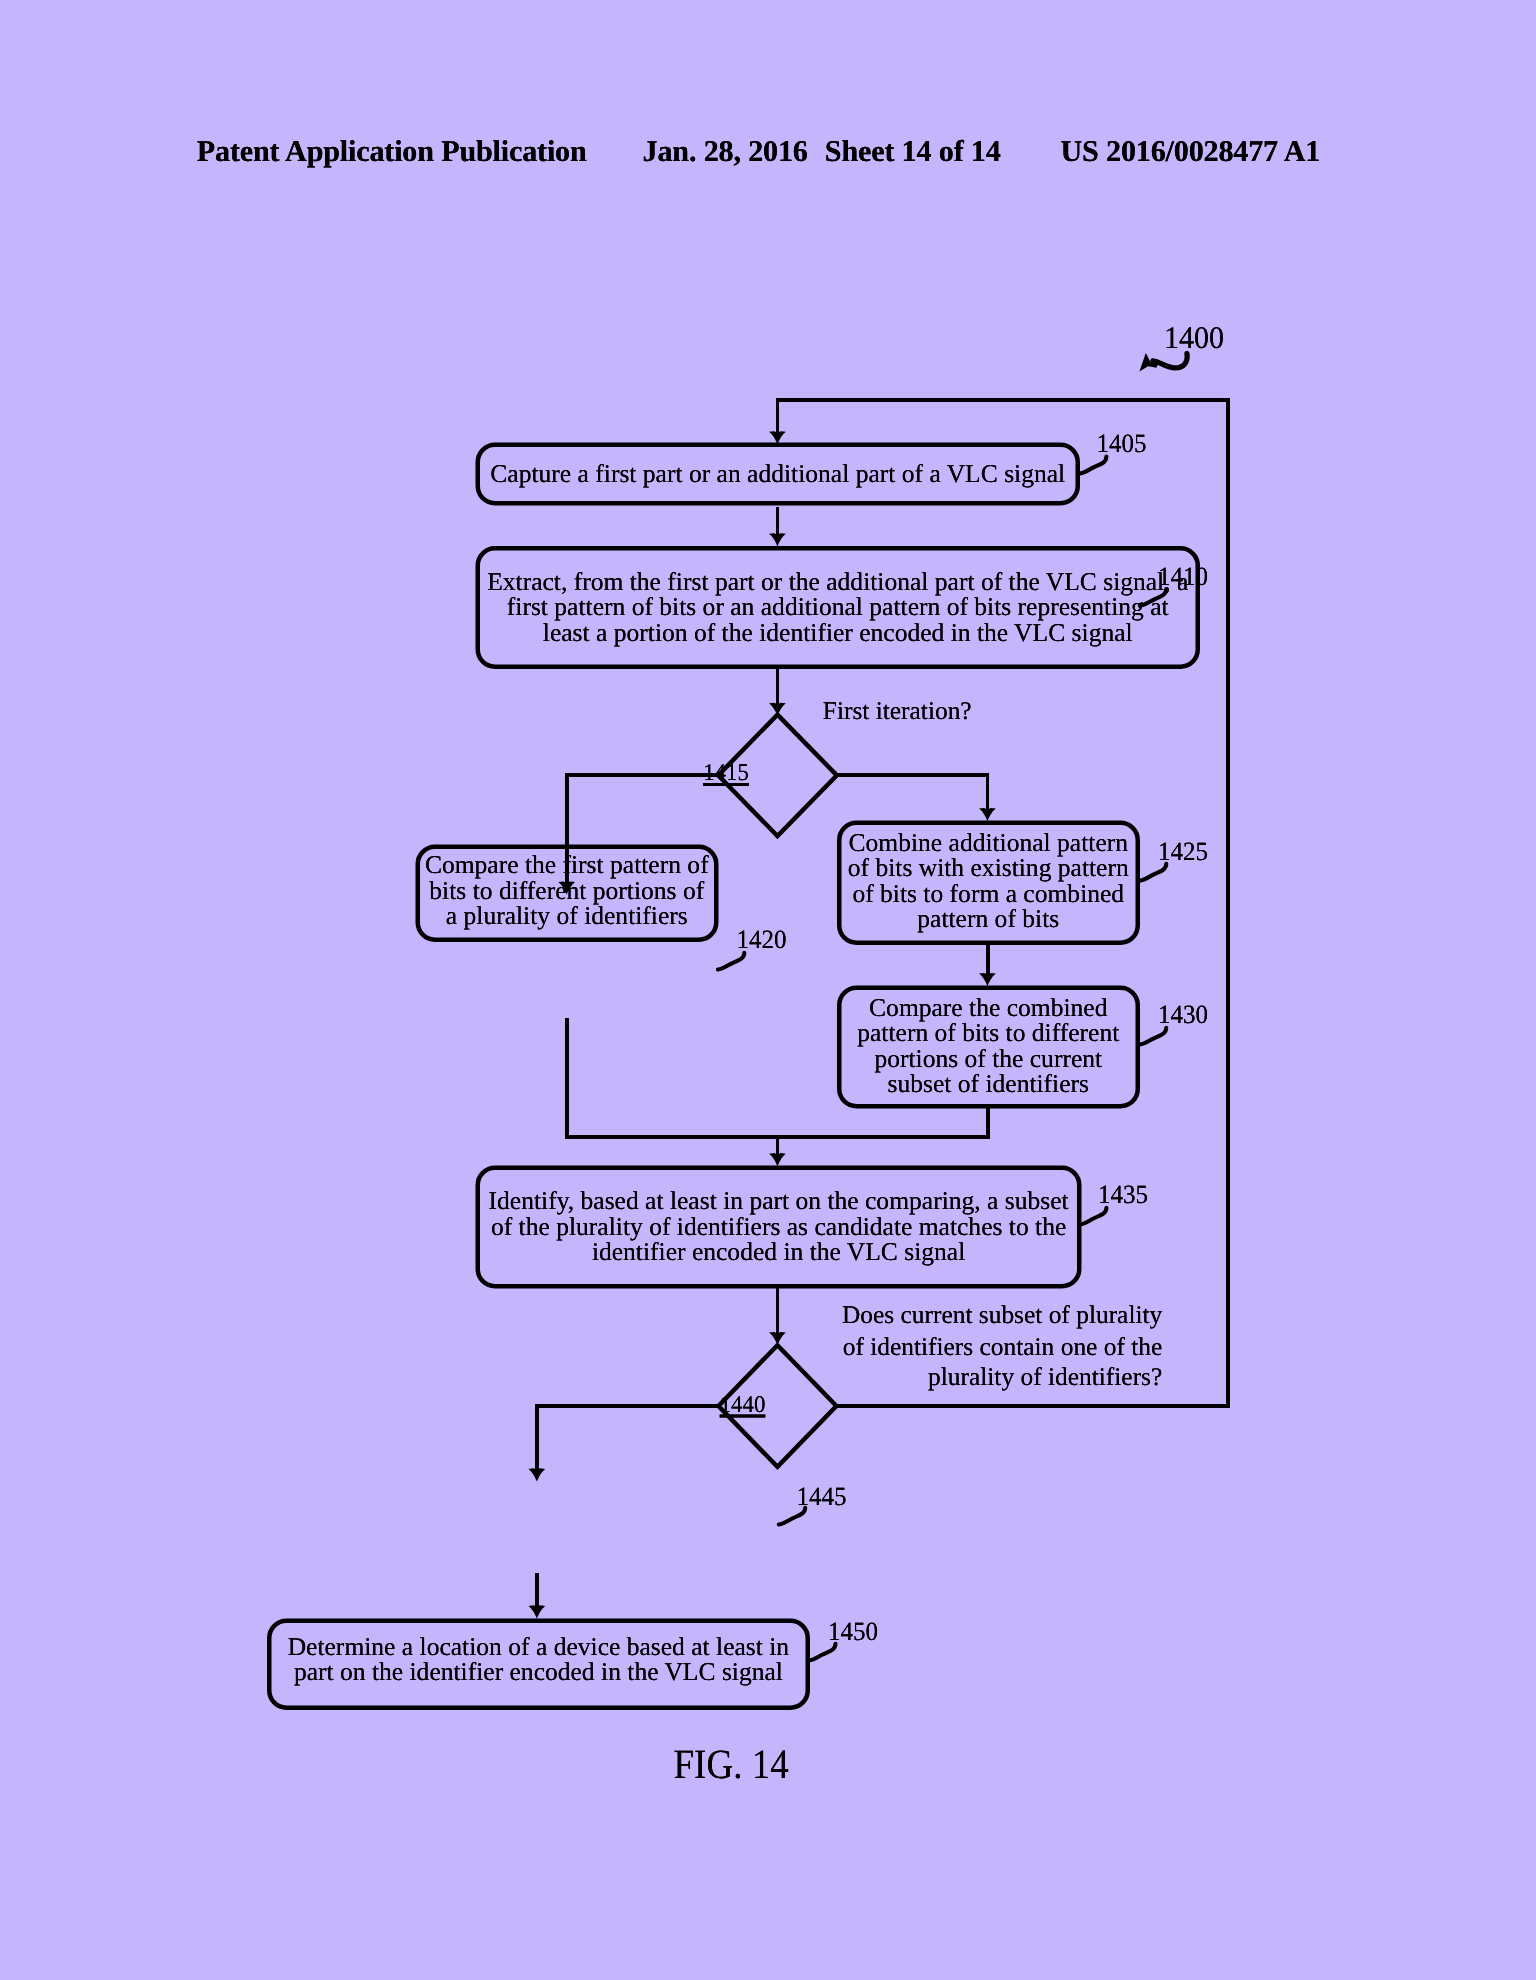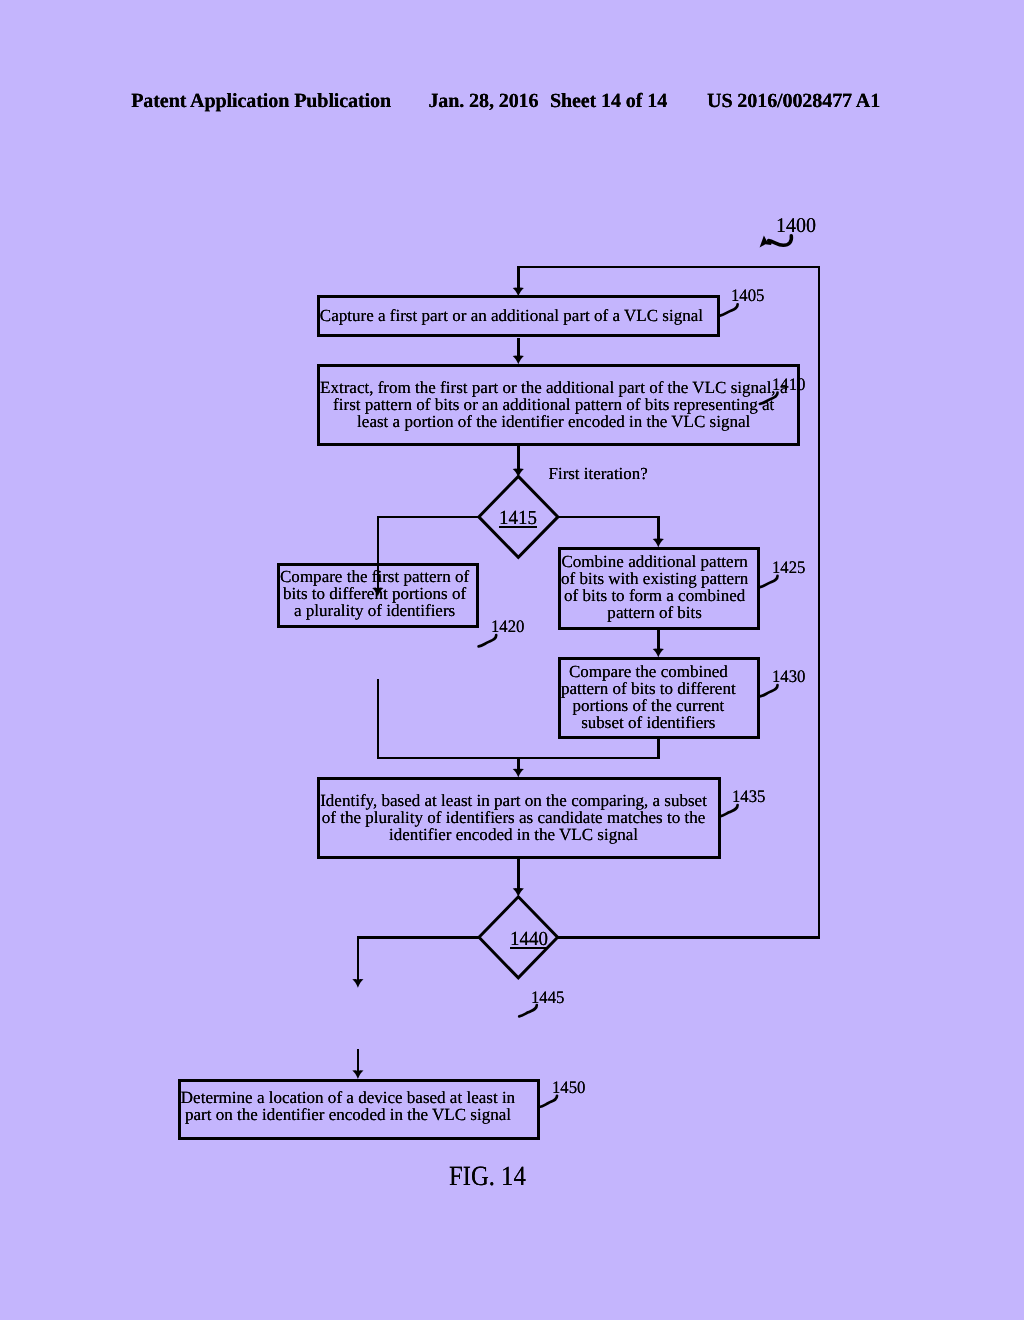--- a/index.html
+++ b/index.html
@@ -16,7 +16,7 @@
        letter-spacing:-0.12px;}
 
   .nodebox{position:absolute;box-sizing:border-box;display:flex;
-           align-items:center;}
+           align-items:center;justify-content:center;border-radius:13px;}
   .nodebox > span{display:block;text-align:center;line-height:17.05px;
                   font-size:17.05px;white-space:pre-line;margin-top:-1.2px;
                   text-shadow:0 0 0.35px #000;}

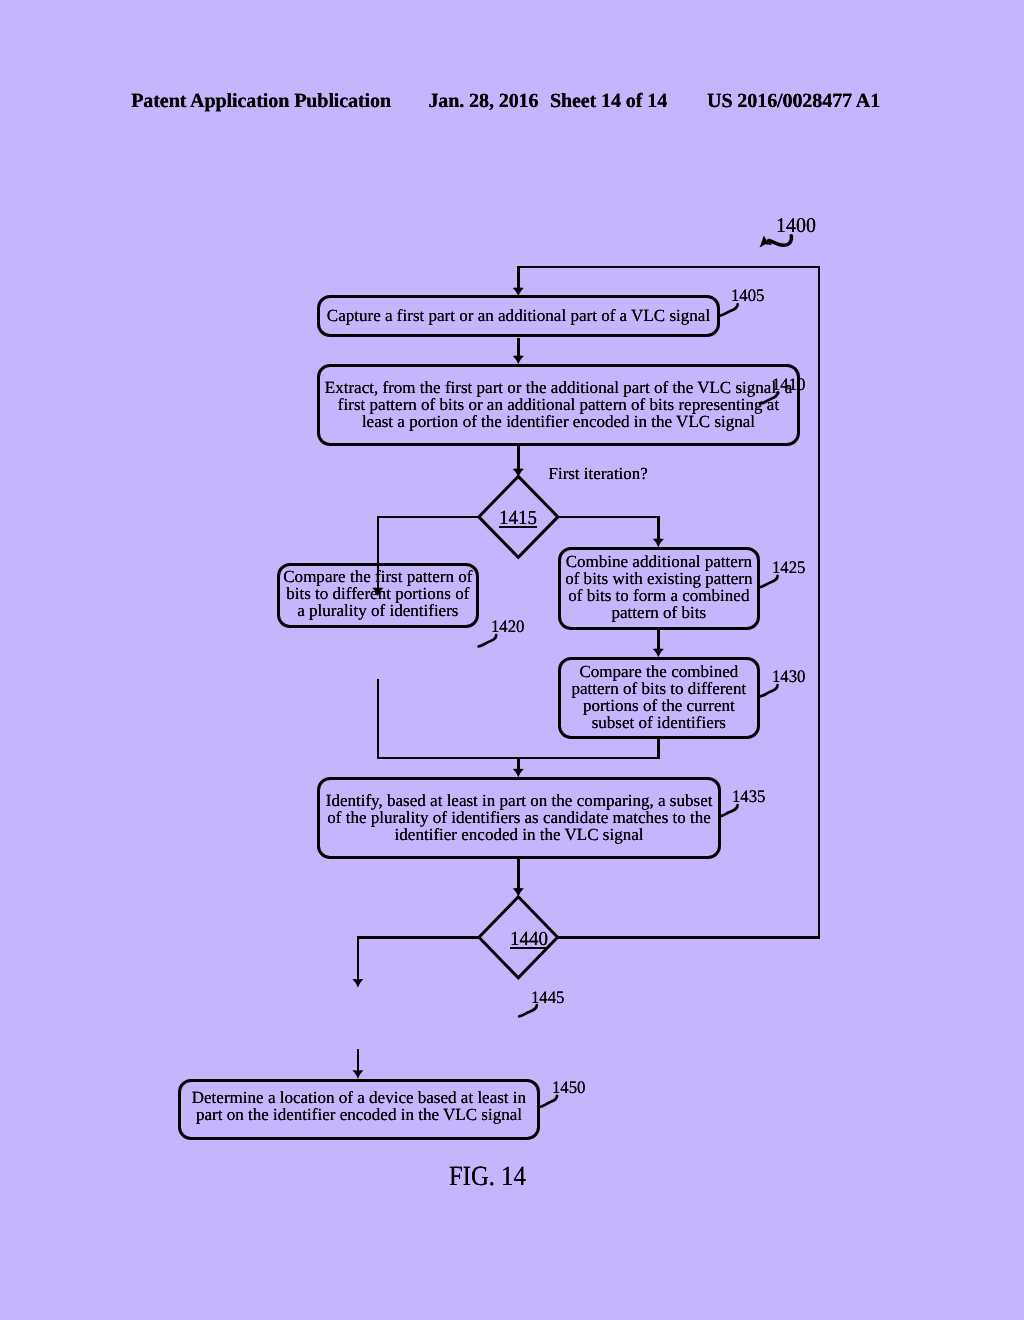--- a/index.html
+++ b/index.html
@@ -30,9 +30,9 @@
   .figcap{position:absolute;font-size:27.8px;white-space:nowrap;line-height:1;
           text-shadow:0 0 0.4px #000;
           transform:scaleX(0.888);transform-origin:0 0;}
-  .dlbl{position:absolute;font-size:20px;white-space:nowrap;line-height:1;
+  .dlbl{position:absolute;font-size:16px;white-space:nowrap;line-height:1;
         text-shadow:0 0 0.35px #000;
-        text-align:center;}
+        text-align:left;}
   .dlbl u{text-decoration:underline;text-decoration-thickness:1.6px;
           text-underline-offset:2px;text-decoration-skip-ink:none;
           display:inline-block;transform:scaleX(0.95);}

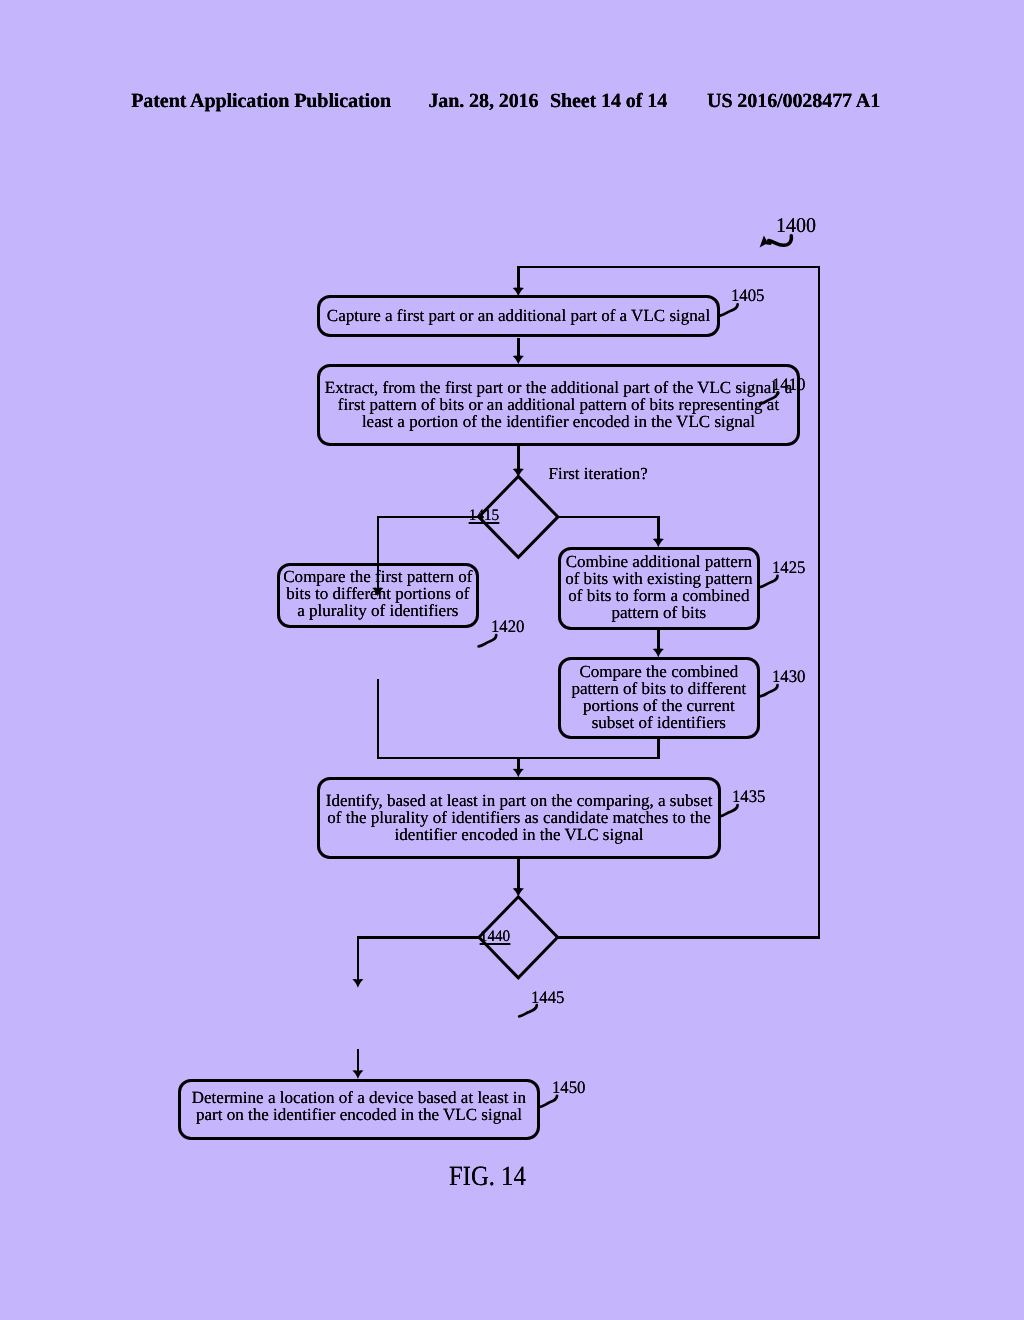--- a/index.html
+++ b/index.html
@@ -140,6 +140,9 @@
     <u>1440</u></div>
 
   <div class="qtext" style="left:548.5px;top:464.3px;">First iteration?</div>
+  <div class="qtext" style="left:561.3px;top:867.2px;">Does current subset of plurality
+of identifiers contain one of the
+plurality of identifiers?</div>
 
   <div class="numlbl" style="left:731px;top:286.8px;">1405</div>
   <div class="numlbl" style="left:772px;top:375.8px;">1410</div>

